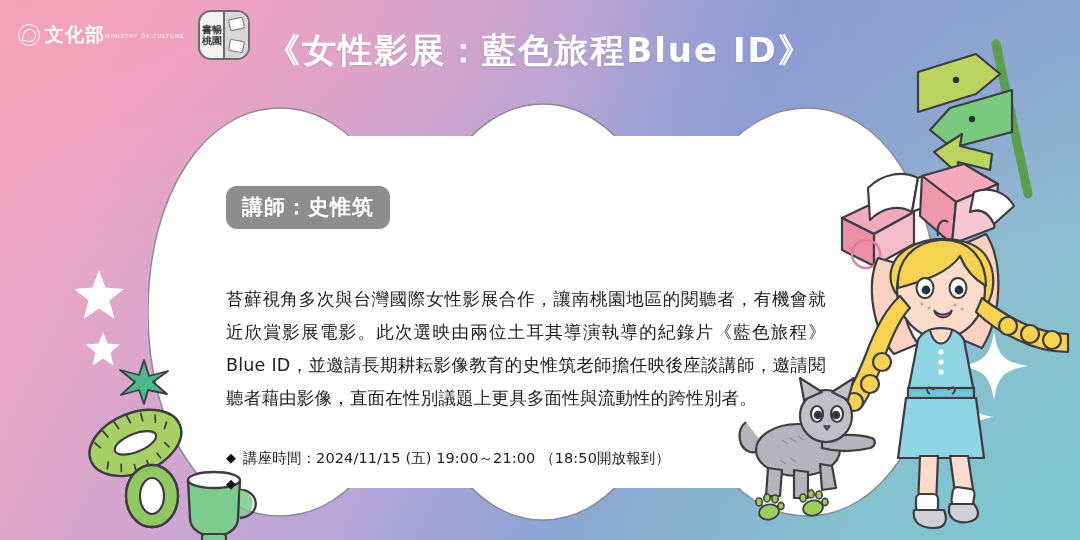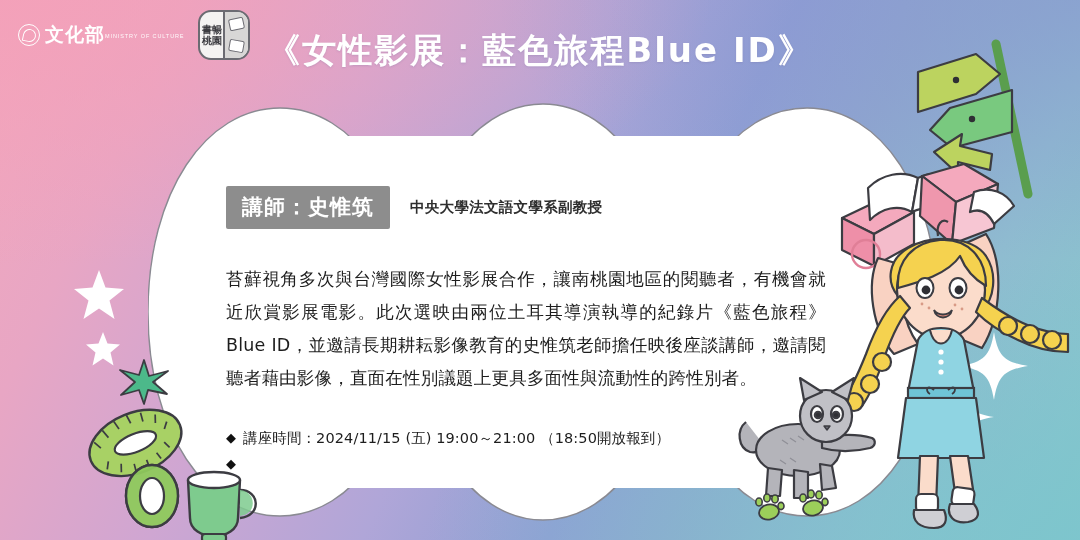--- a/index.html
+++ b/index.html
@@ -70,7 +70,7 @@
   #content{position:absolute;left:226px;top:186px;width:620px;z-index:5;}
   #speaker-row{display:flex;align-items:center;gap:20px;}
   #speaker-badge{
-    background:#8d8d8d;color:#fff;border-radius:2px;
+    background:#8d8d8d;color:#fff;border-radius:11px;
     padding:7px 16px 8px;font-size:21px;font-weight:700;letter-spacing:1px;
     font-family:Liberation Mono, monospace;white-space:nowrap;
   }

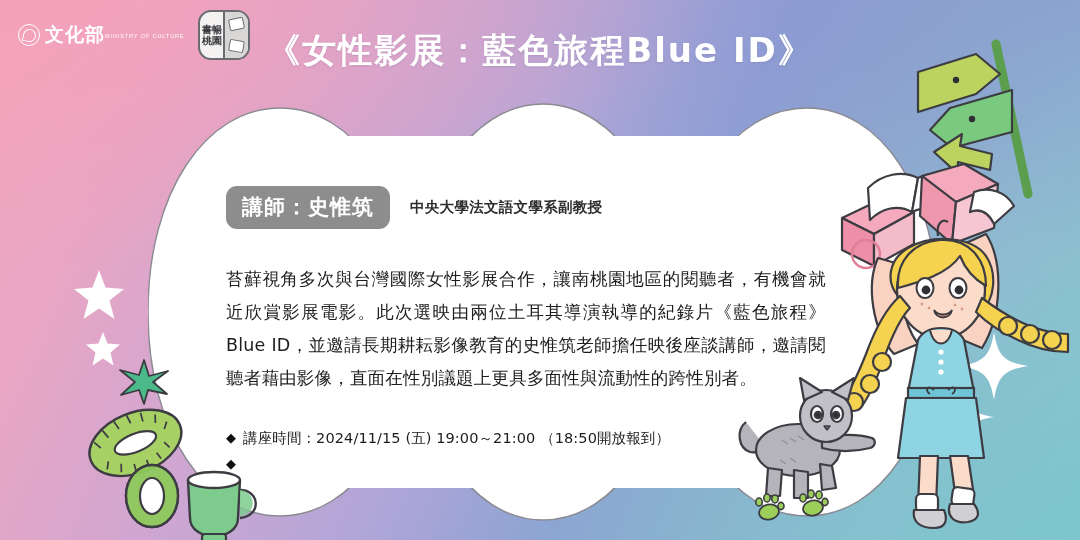--- a/index.html
+++ b/index.html
@@ -152,7 +152,6 @@
 
     <div id="speaker-row">
       <div id="speaker-badge">講師：史惟筑</div>
-      <div id="speaker-title">中央大學法文語文學系副教授</div>
     </div>
 
     <div id="paragraph">苔蘚視角多次與台灣國際女性影展合作，讓南桃園地區的閱聽者，有機會就近欣賞影展電影。此次選映由兩位土耳其導演執導的紀錄片《藍色旅程》Blue ID，並邀請長期耕耘影像教育的史惟筑老師擔任映後座談講師，邀請閱聽者藉由影像，直面在性別議題上更具多面性與流動性的跨性別者。</div>

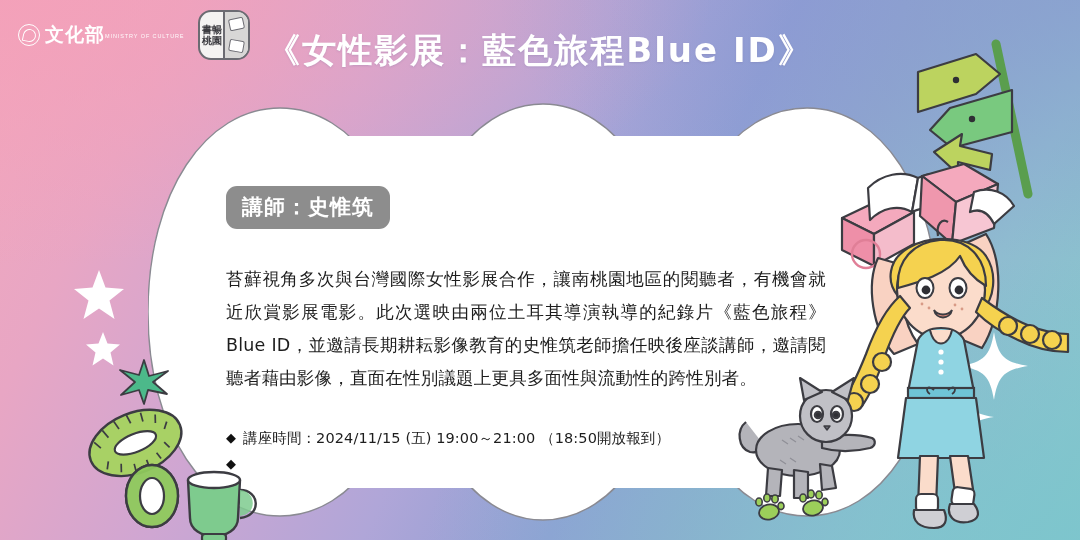--- a/index.html
+++ b/index.html
@@ -76,7 +76,7 @@
   }
   #speaker-title{color:#2e2e2e;font-size:14.5px;font-weight:700;letter-spacing:.3px;font-family:"DejaVu Sans",sans-serif;white-space:nowrap;}
   #paragraph{
-    margin-top:34px;color:#1d1d1d;font-size:17.5px;line-height:33px;
+    margin-top:54px;color:#1d1d1d;font-size:17.5px;line-height:33px;
     letter-spacing:.2px;font-family:"DejaVu Sans",sans-serif;width:600px;
     text-align:justify;
   }

